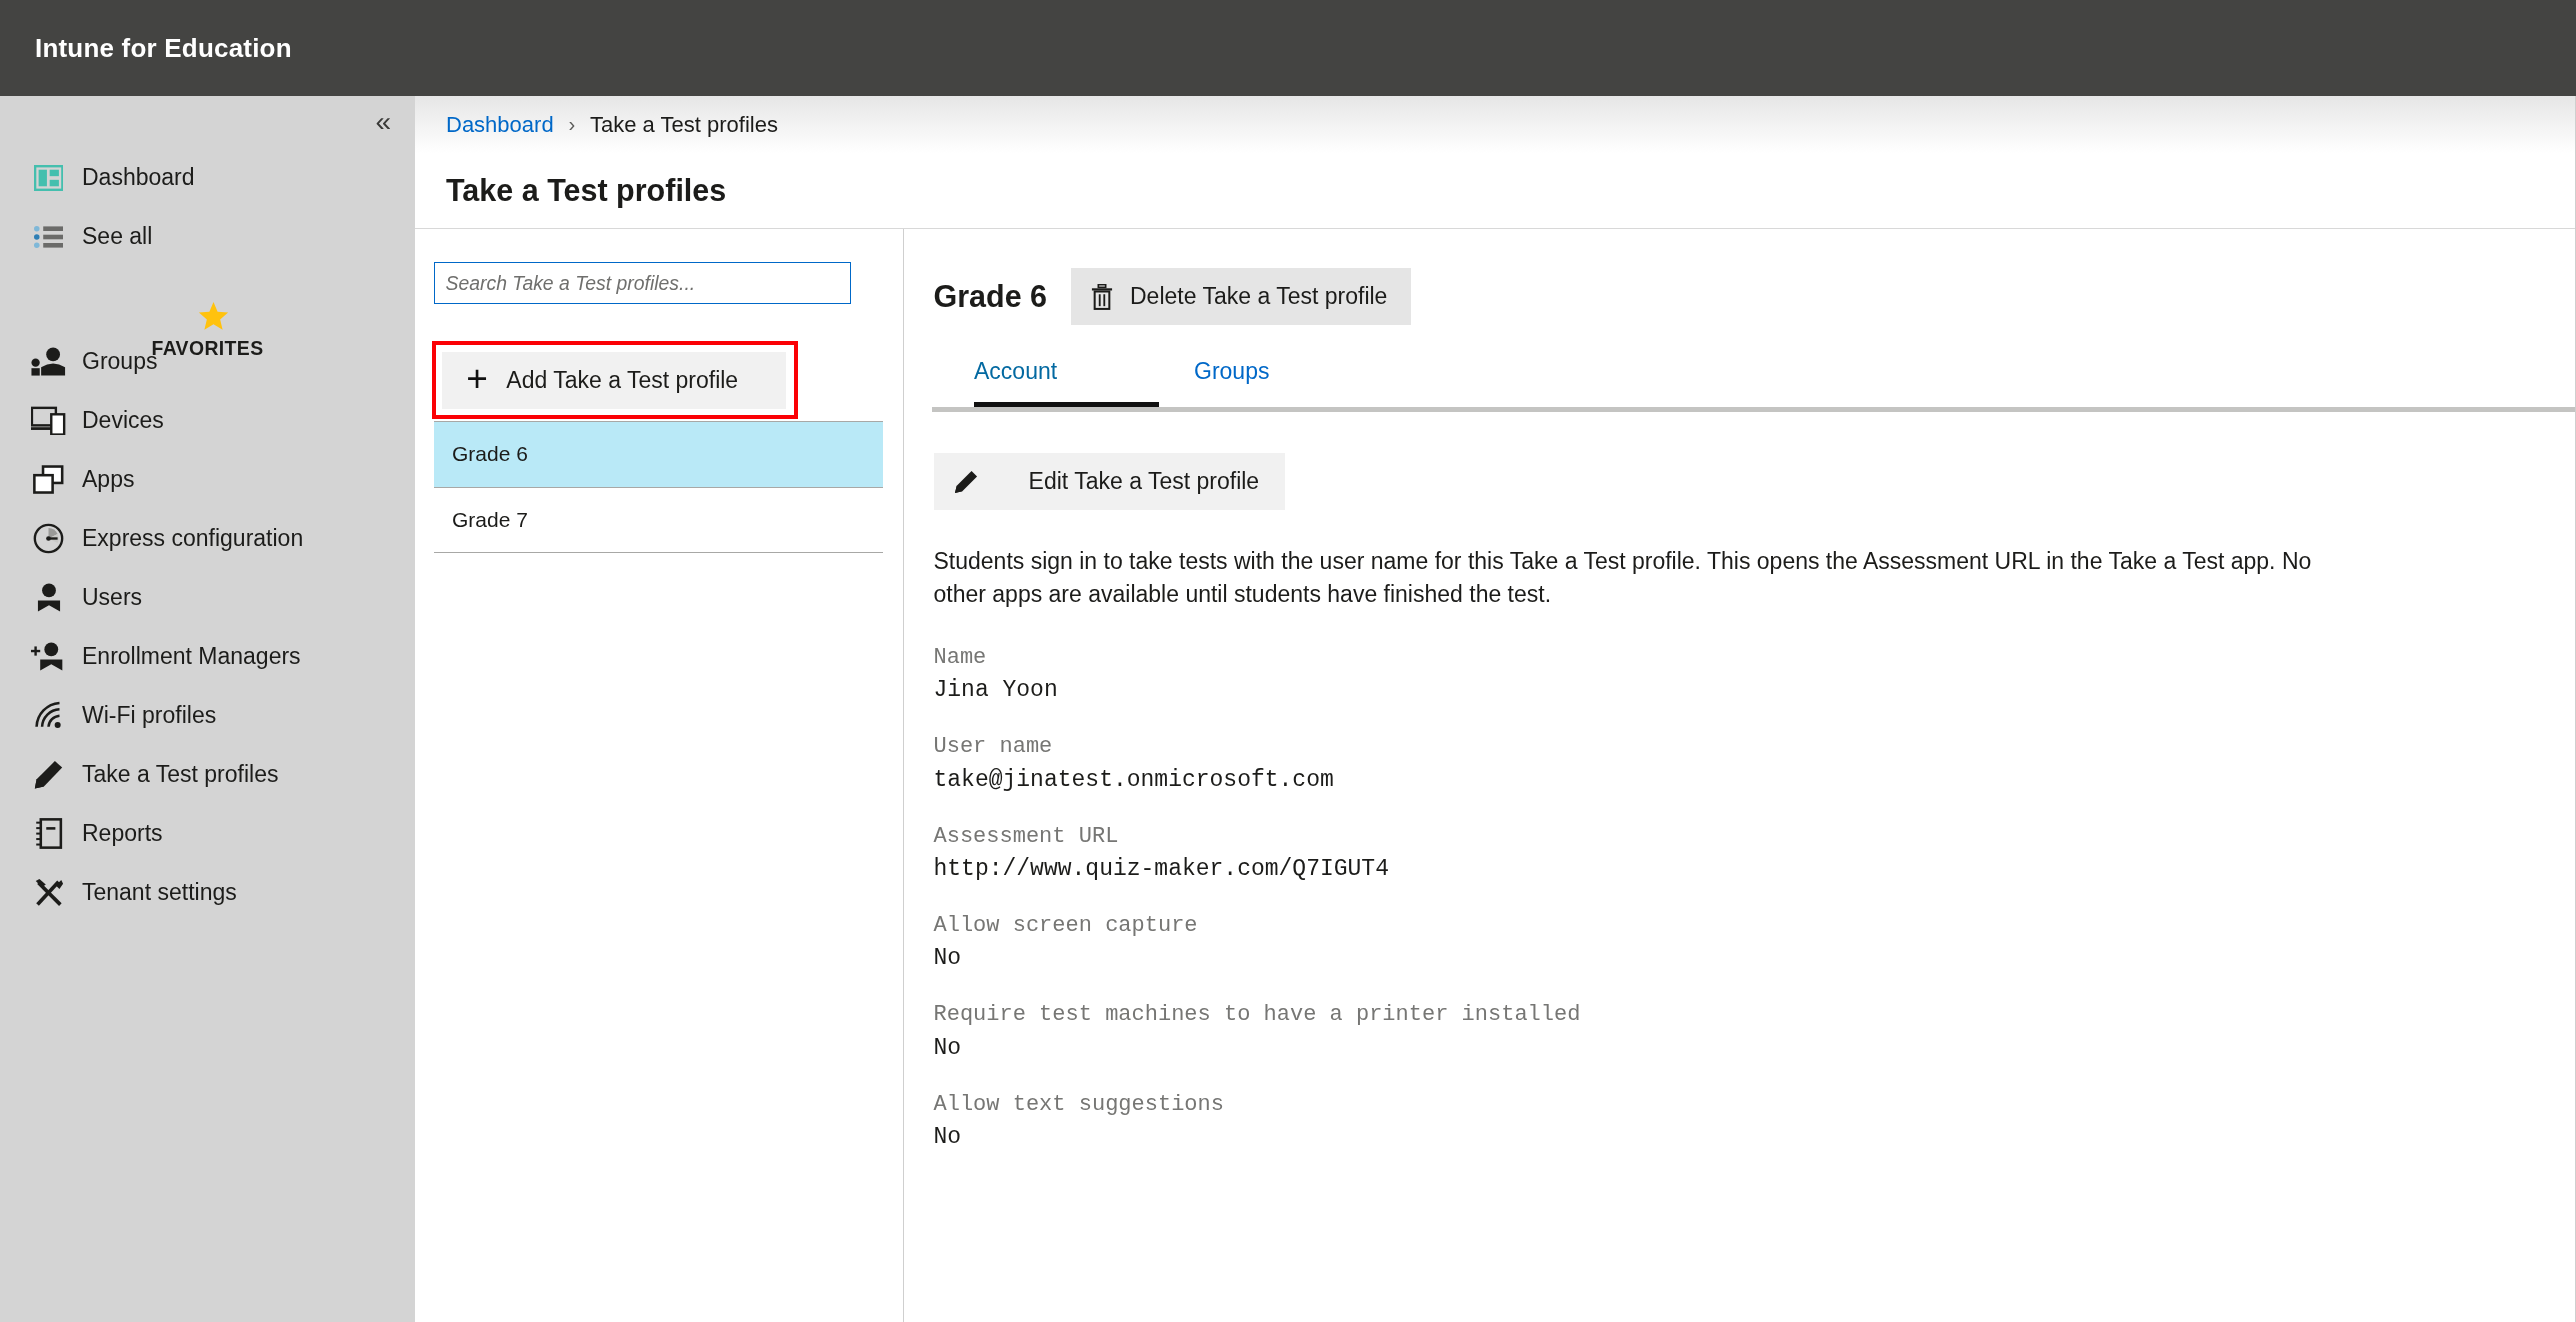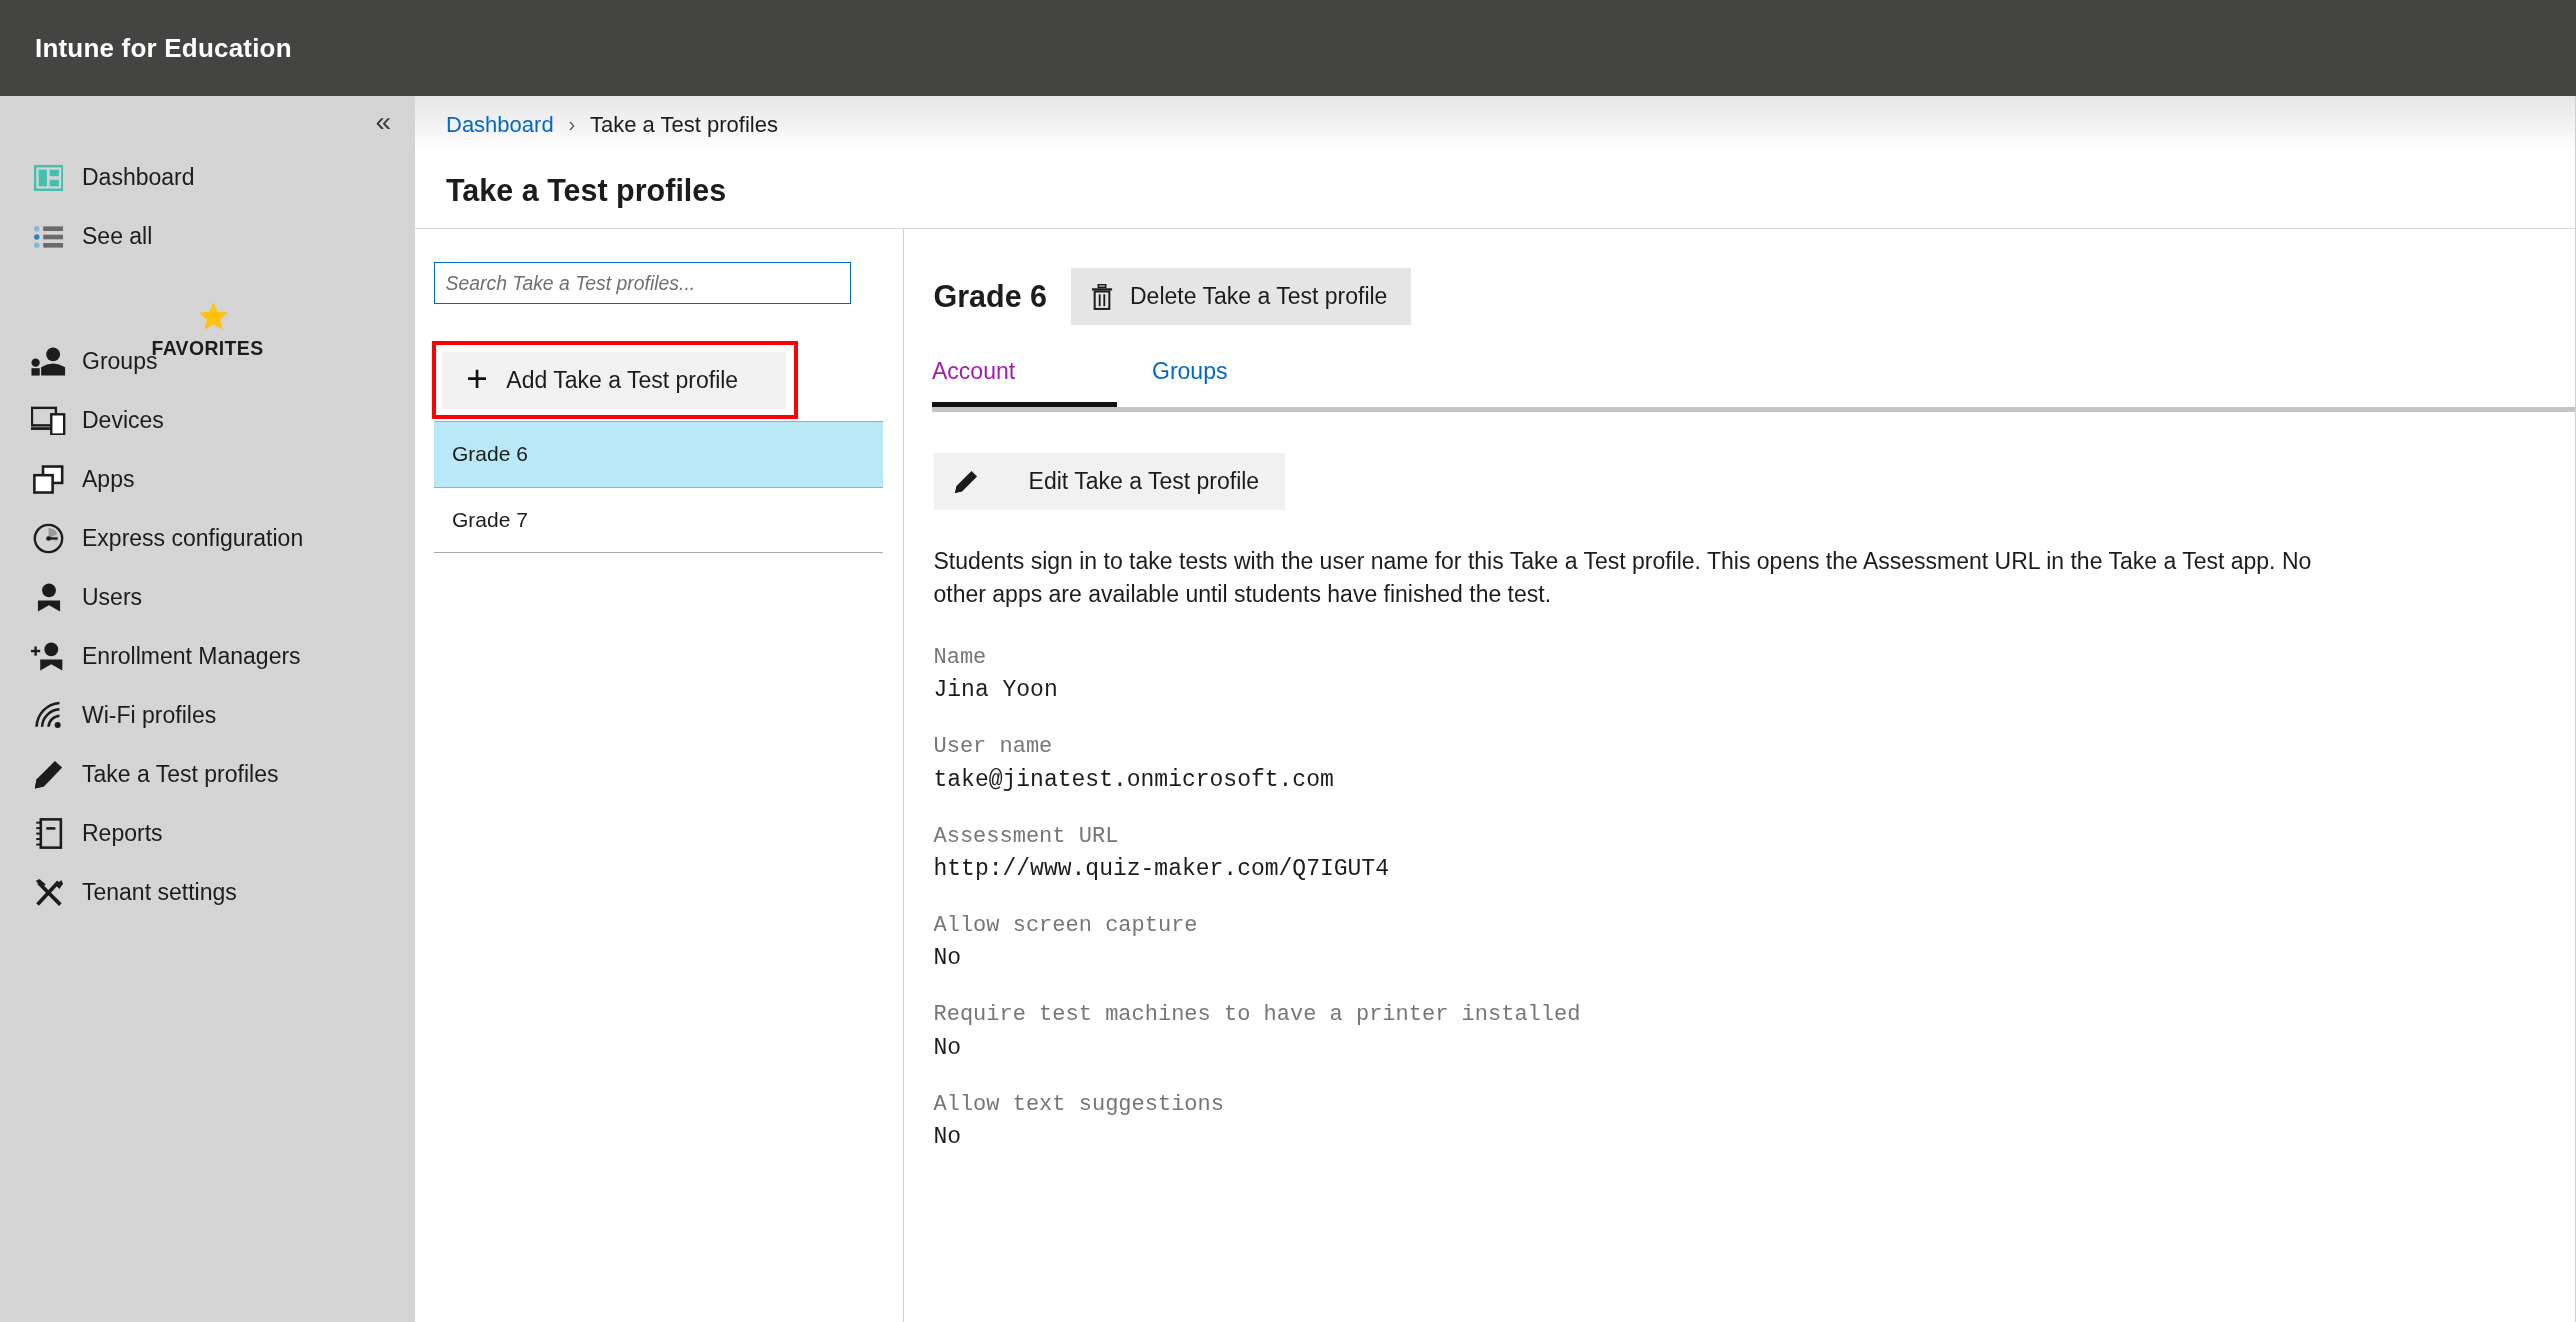--- a/index.html
+++ b/index.html
@@ -256,7 +256,7 @@
     cursor: pointer;
     width: 185px;
   }
-  .tab.active { color: #a21caf; border-bottom: 5.5px solid #111111; }
+  .tab.active { color: #0369a1; border-bottom: 5.5px solid #111111; margin-left: 42px; }
   .tab.inactive { color: #0068c8; margin-left: 35px; }
   .tabs-rule {
     height: 5.5px;

